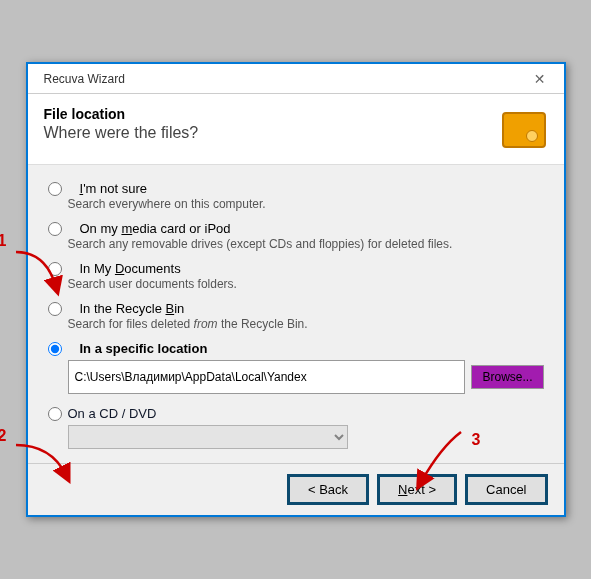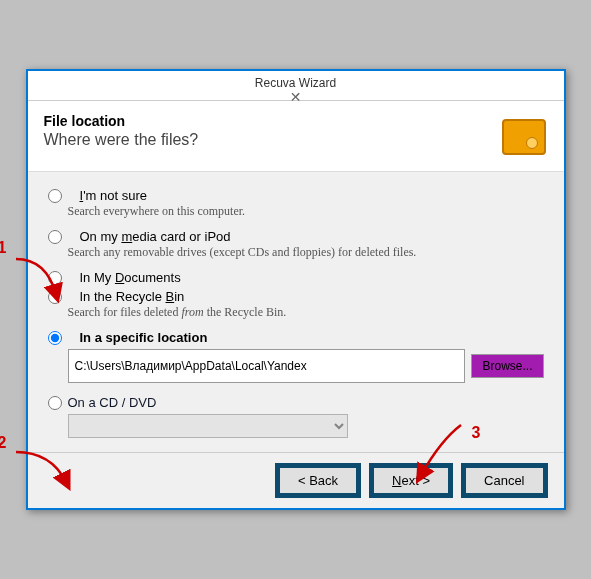--- a/index.html
+++ b/index.html
@@ -29,7 +29,6 @@
       justify-content: space-between;
       padding: 5px 16px;
       height: 30px;
-      flex-direction: column;
     }
     .titlebar-title {
       font-size: 12px;

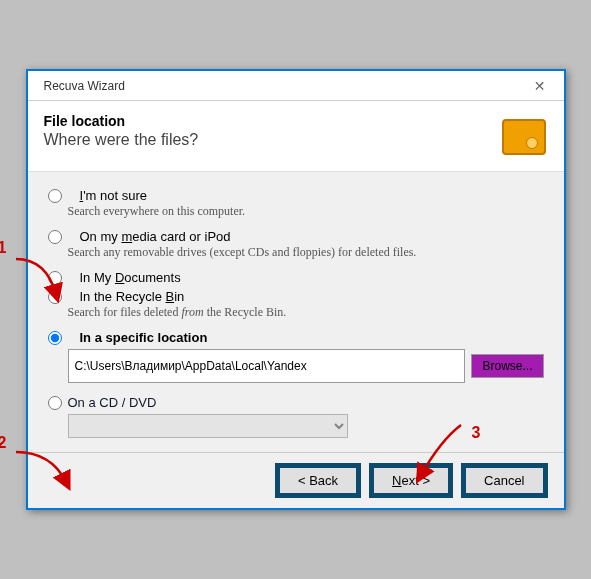--- a/index.html
+++ b/index.html
@@ -127,7 +127,6 @@
       color: #555;
       margin-top: 1px;
       margin-bottom: 6px;
-      font-family: Liberation Serif, serif;
     }
     .specific-location-row {
       display: flex;

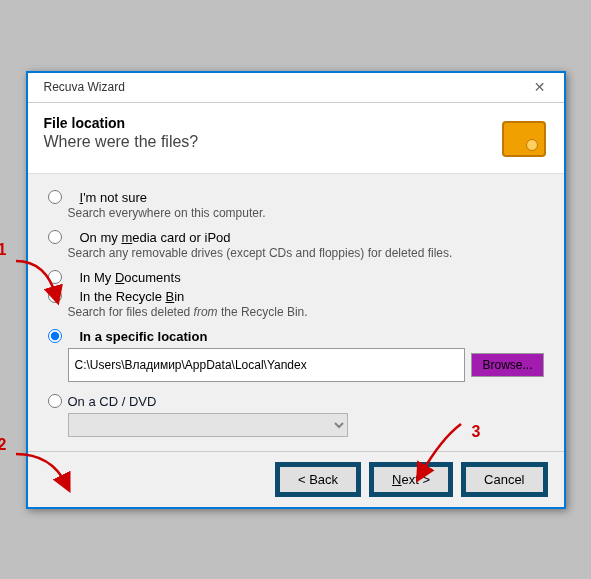--- a/index.html
+++ b/index.html
@@ -288,6 +288,7 @@
             <input type="radio" name="location" style="">
             <span class="radio-label">In My <u>D</u>ocuments</span>
           </label>
+          <div class="radio-desc">Search user documents folders.</div>
         </div>
 
         <div class="radio-item">

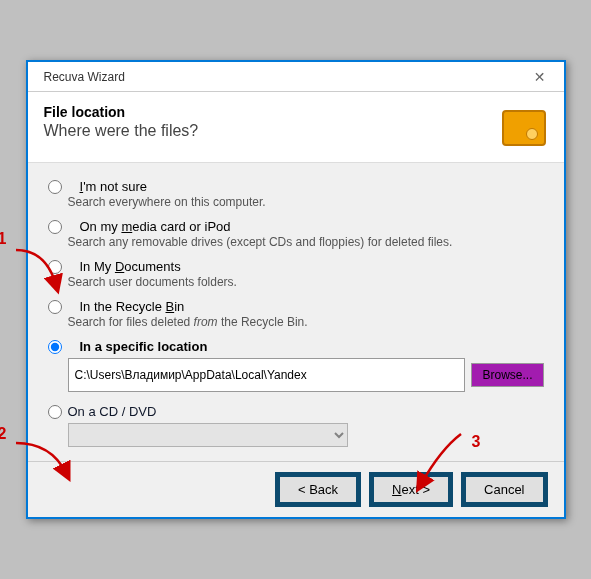--- a/index.html
+++ b/index.html
@@ -189,7 +189,7 @@
       padding: 5px 18px;
       font-size: 13px;
       background: #e0e0e0;
-      border: 5px solid #0c4a6e;
+      border: 3px solid #0c4a6e;
       cursor: pointer;
       min-width: 70px;
     }

